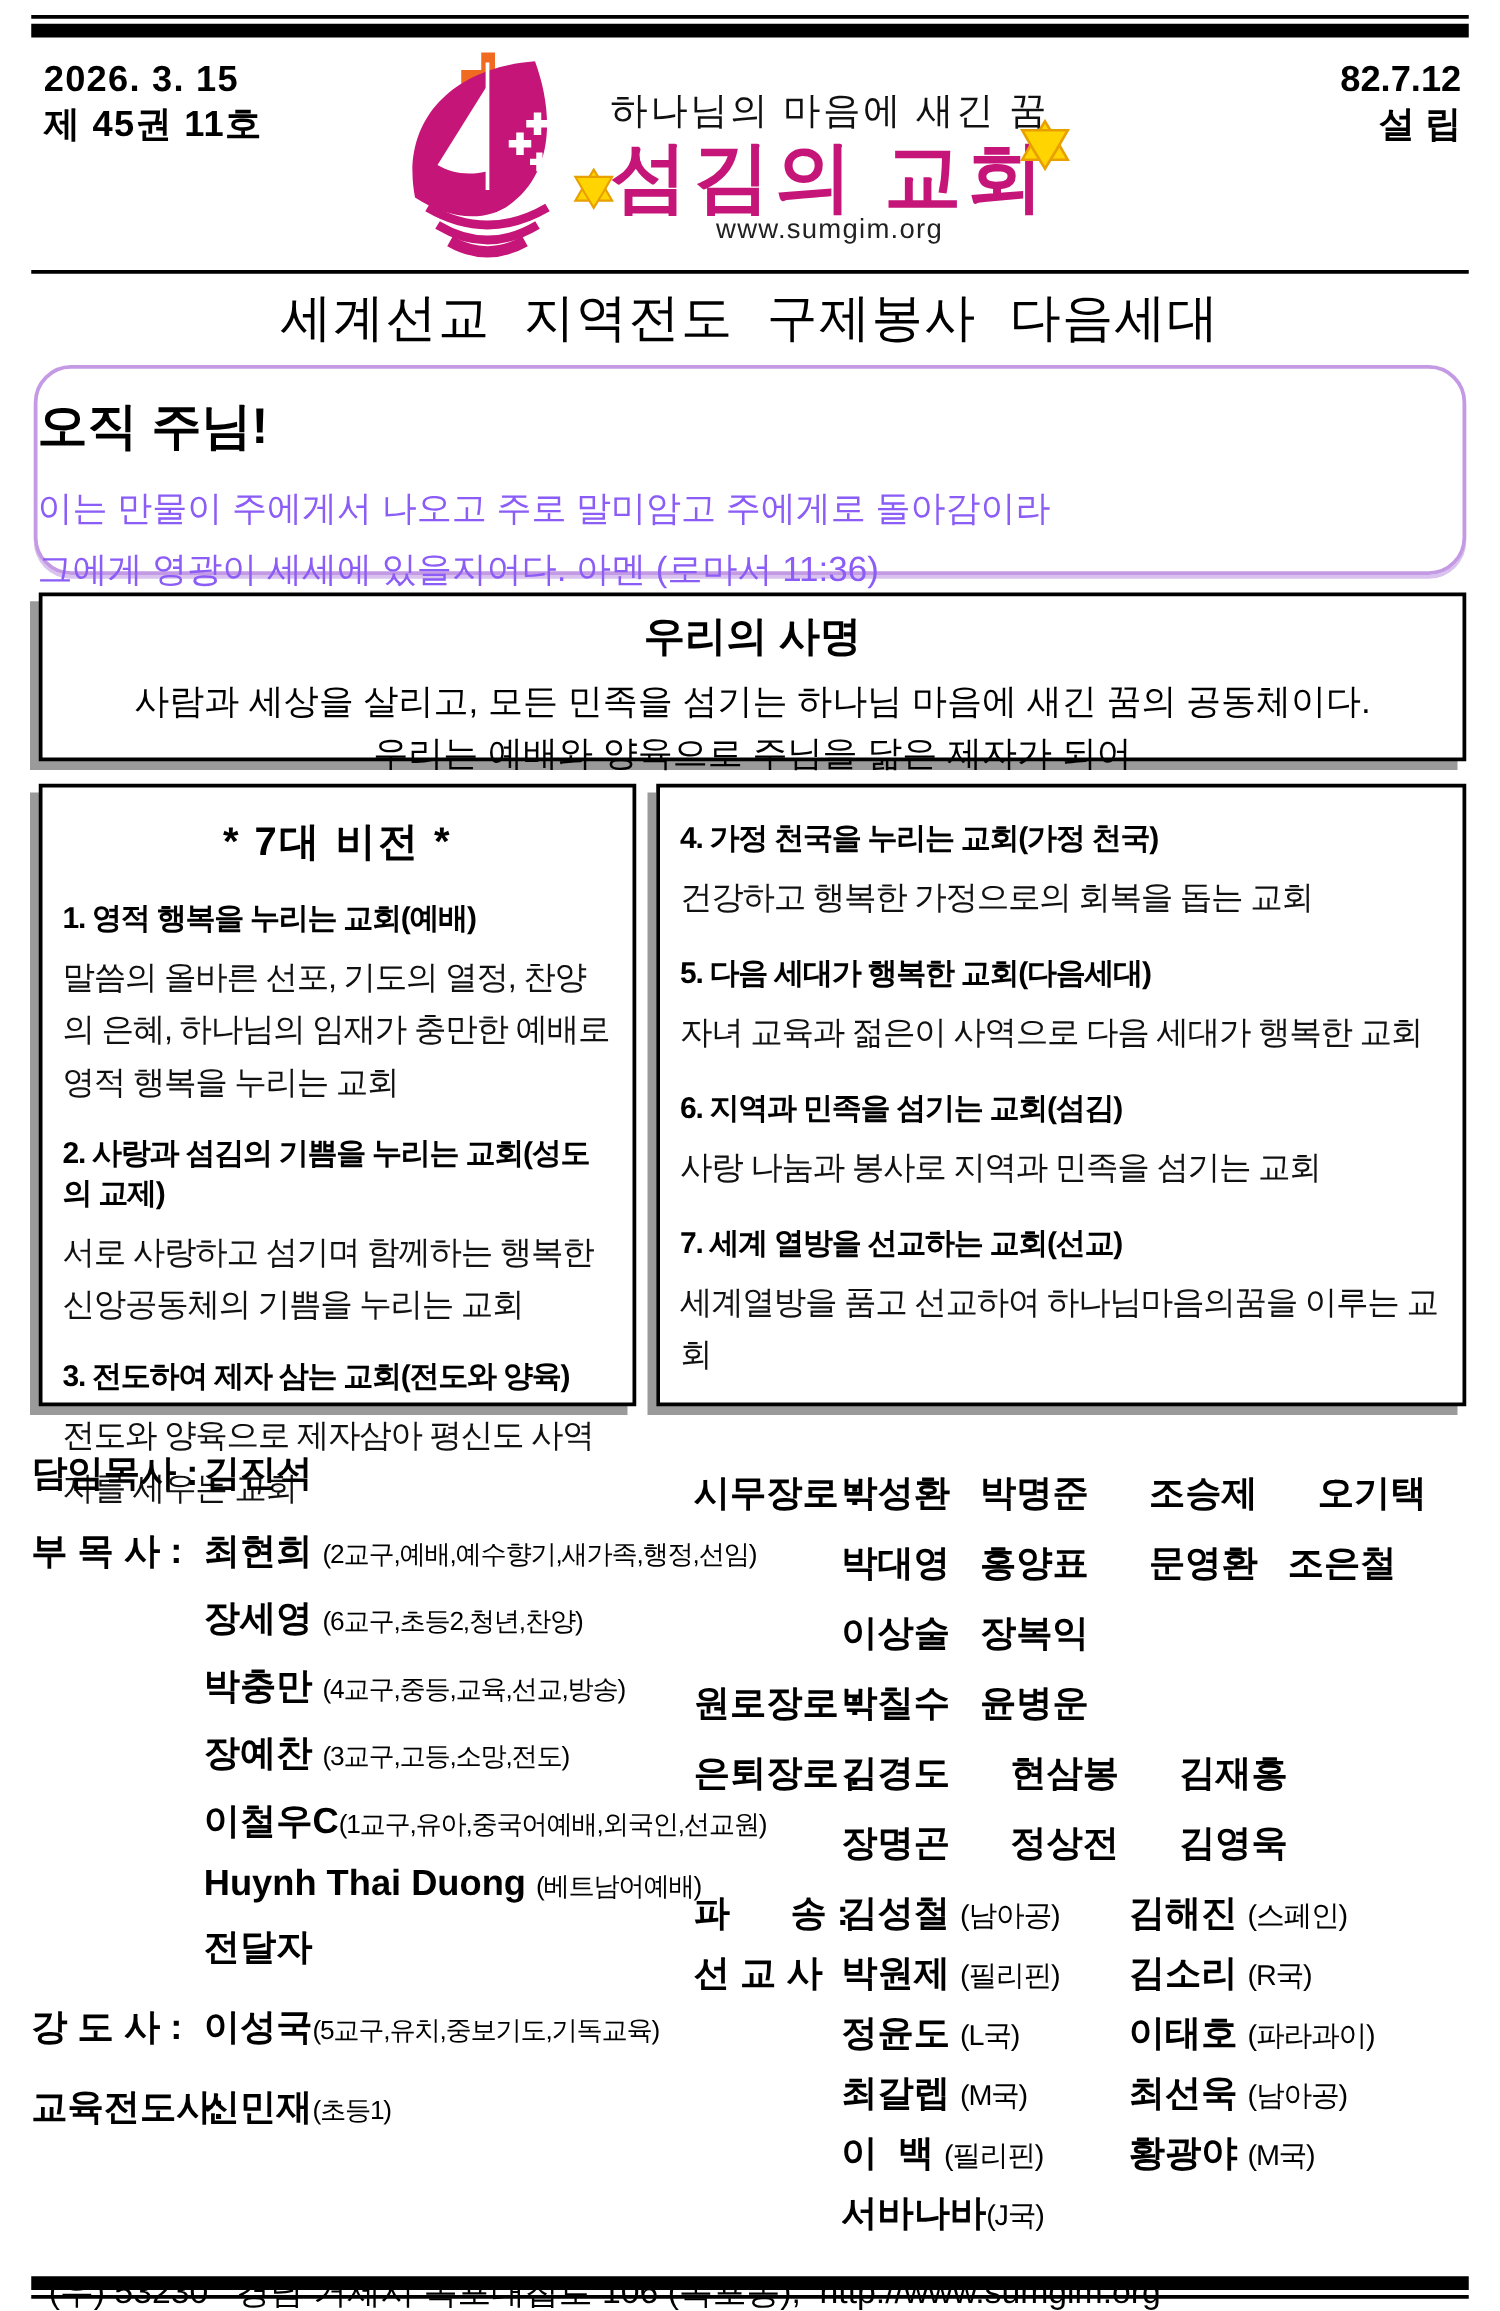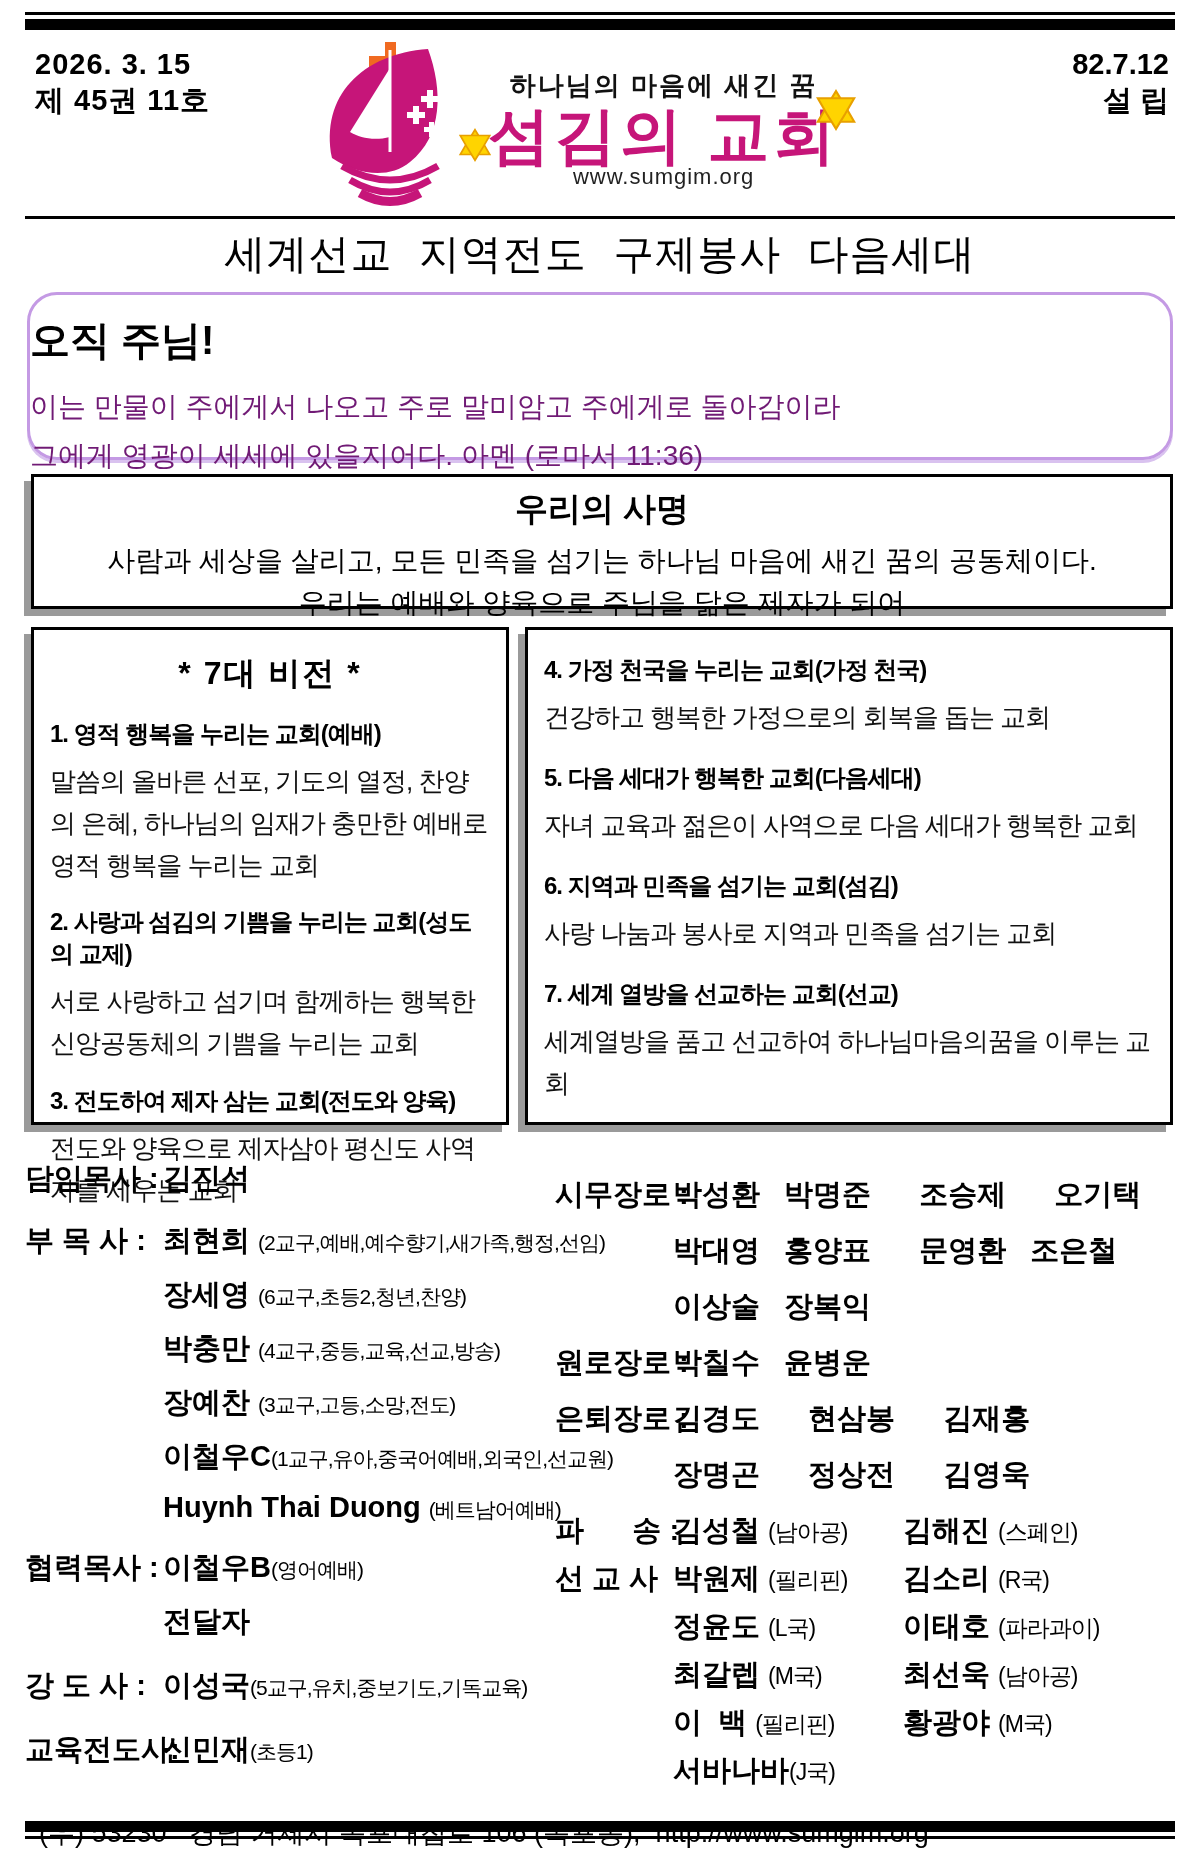--- a/index.html
+++ b/index.html
@@ -25,7 +25,7 @@
   .founded{position:absolute;right:6px;top:10px;font-weight:bold;font-size:29px;line-height:1.25;text-align:right;}
   .logo-wrap{position:absolute;left:285px;top:4px;display:flex;align-items:flex-start;}
   .logo-text{position:relative;margin-left:18px;padding-top:28px;text-align:center;}
-  .logo-slogan{font-size:26px;font-weight:bold;color:#111;letter-spacing:2px;}
+  .logo-slogan{font-size:30px;font-weight:normal;color:#111;letter-spacing:2px;}
   .logo-name{font-size:62px;font-weight:bold;color:#c61579;letter-spacing:4px;line-height:1.05;position:relative;display:inline-block;}
   .logo-url{font-size:22px;color:#222;text-align:center;margin-top:-4px;letter-spacing:1px;}
   .star{position:absolute;}

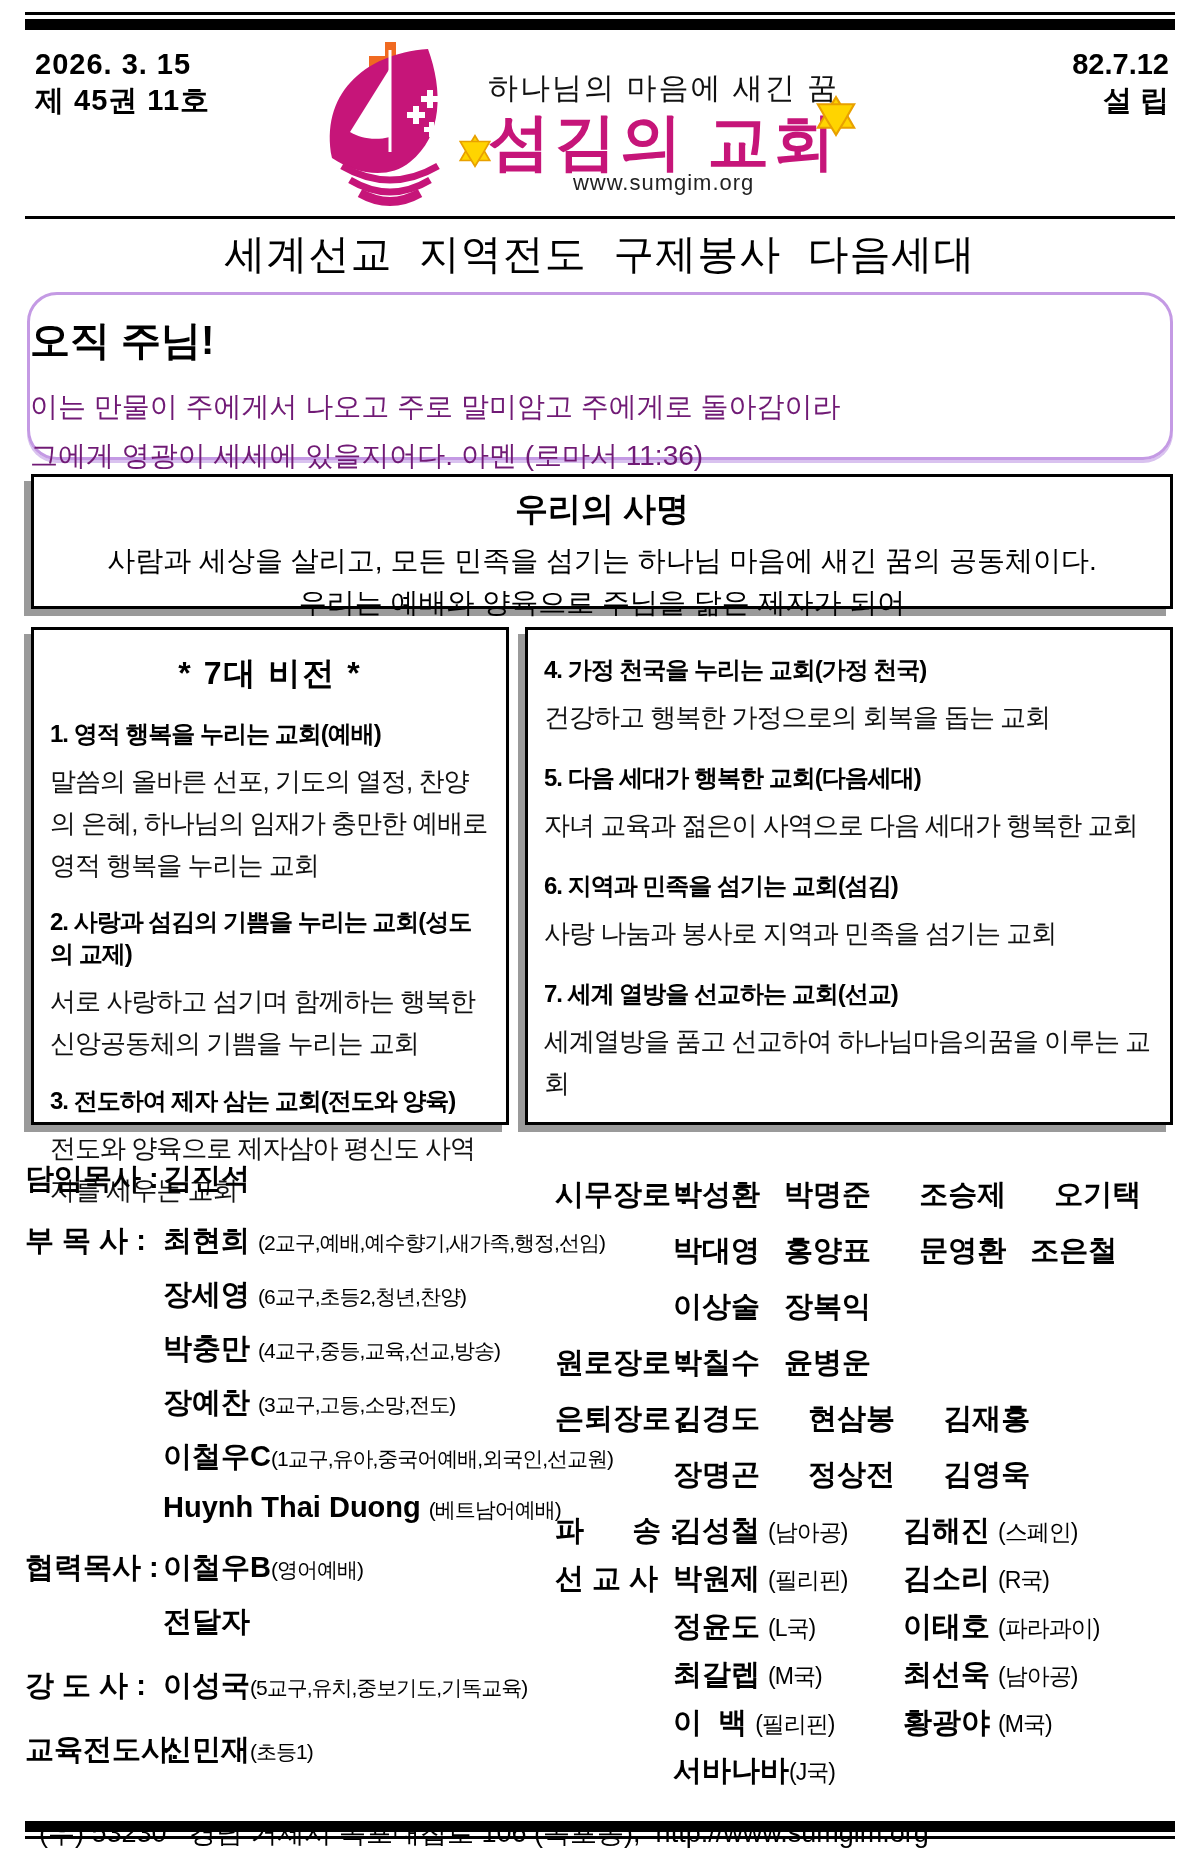--- a/index.html
+++ b/index.html
@@ -47,7 +47,7 @@
     text-align:left;box-sizing:border-box;padding-top:18px;
   }
   .verse-title{font-size:40px;font-weight:bold;margin-bottom:14px;}
-  .verse-line{font-size:28px;line-height:1.75;color:#701a75;}
+  .verse-line{font-size:28px;line-height:1.75;color:#8b5cf6;}
 
   
   .mission-box{

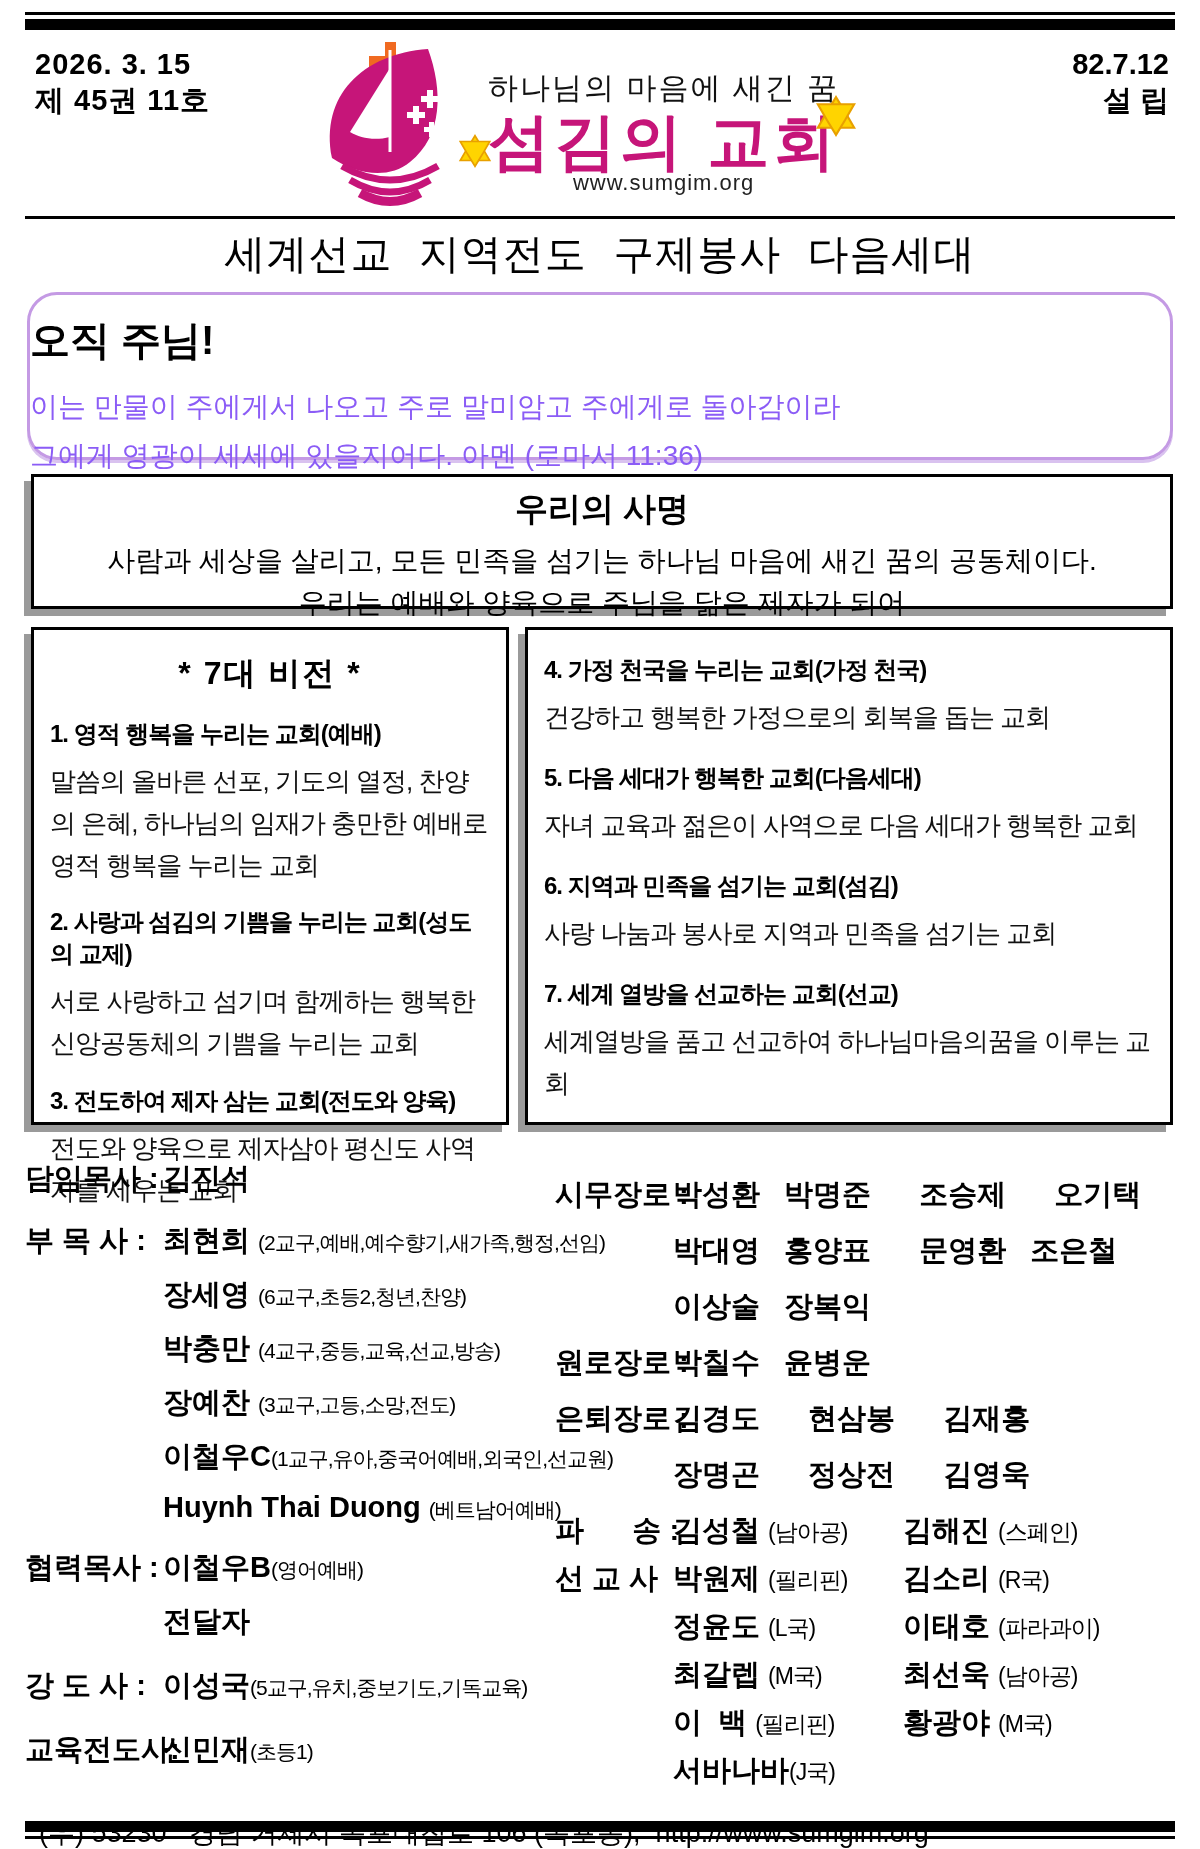--- a/index.html
+++ b/index.html
@@ -246,11 +246,6 @@
         <span class="s-detail">(베트남어예배)</span>
       </div>
 
-      <div class="s-line mt-lg">
-        <span class="s-label">협력목사 : </span>
-        <span class="s-name">이철우B</span>
-        <span class="s-detail">(영어예배)</span>
-      </div>
       <div class="s-line indent-l mb-lg">
         <span class="s-name">전달자</span>
       </div>

